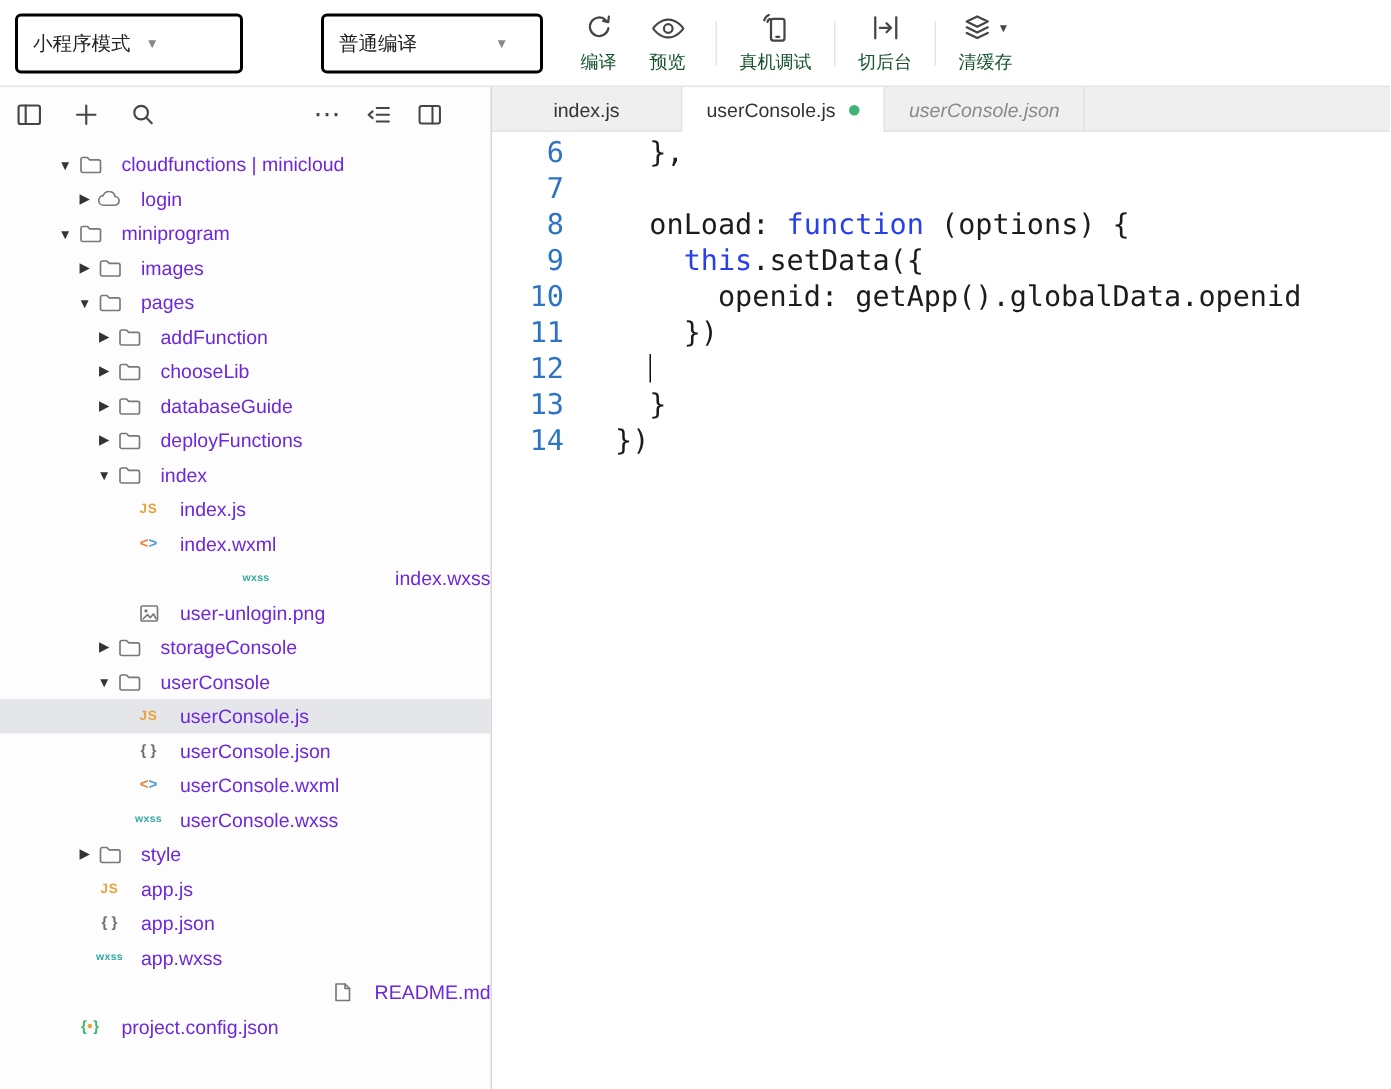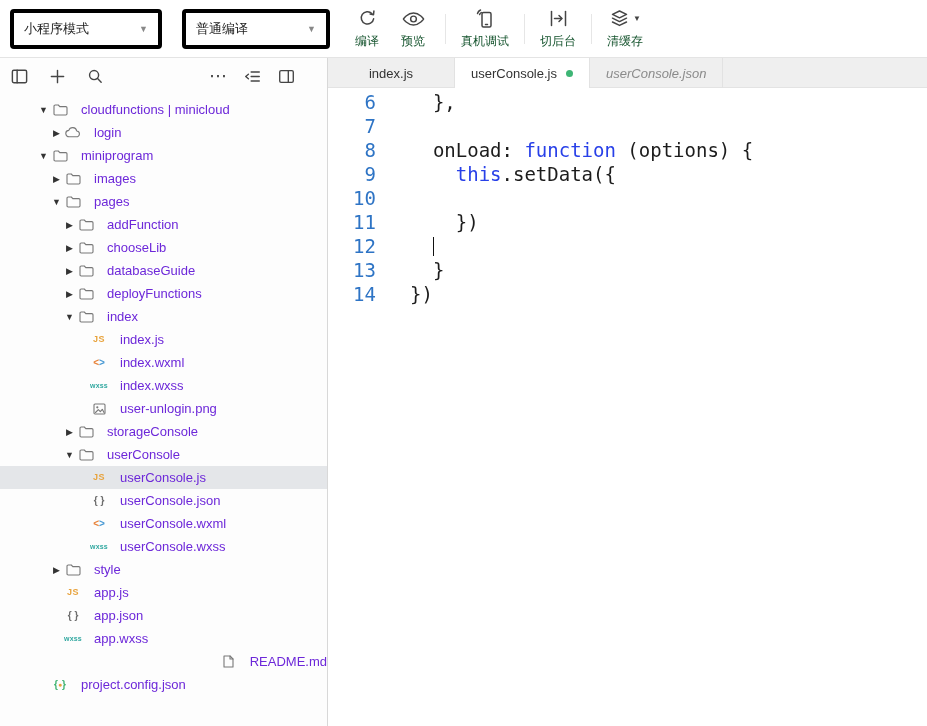--- a/index.html
+++ b/index.html
@@ -18,8 +18,8 @@
     display:flex; align-items:center; padding:0 10px;
   }
   .select {
-    height:40px; border:4px solid #000000; border-radius:4px; background:#fff;
-    display:flex; align-items:center; justify-content:space-between;
+    height:40px; border:2px solid #000000; border-radius:4px; background:#fff;
+    display:flex; align-items:center; justify-content:flex-start;
     padding:0 10px; font-size:13px; color:#222; cursor:default;
   }
   .select .caret { color:#888; font-size:9px; margin-left:10px; }

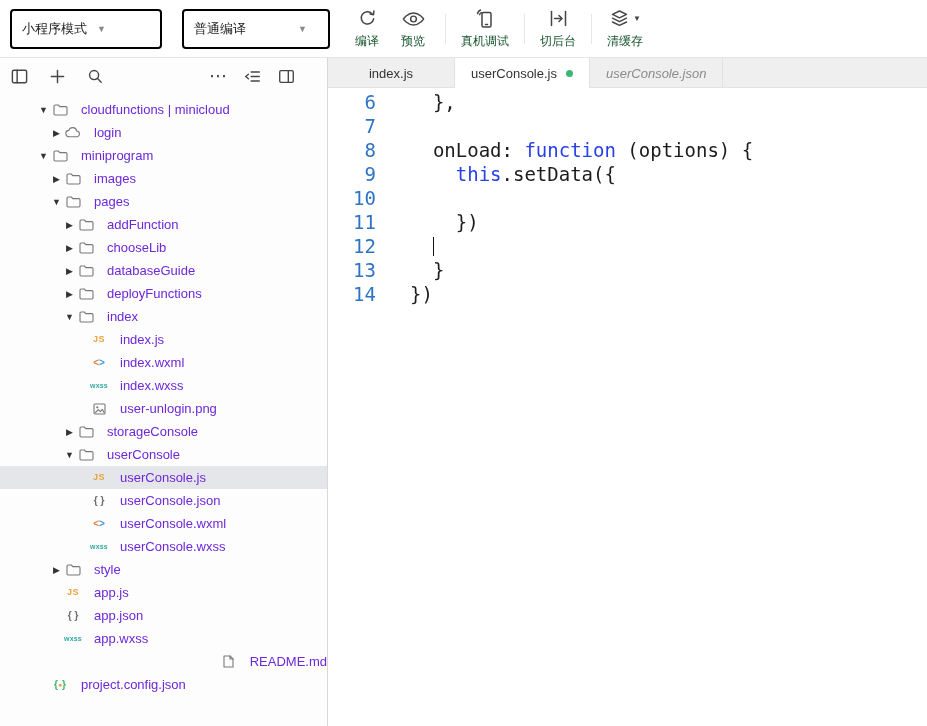--- a/index.html
+++ b/index.html
@@ -24,7 +24,7 @@
   }
   .select .caret { color:#888; font-size:9px; margin-left:10px; }
   .select-mode { width:152px; margin-left:0; }
-  .select-compile { width:148px; margin-left:20px;gap:42px; }
+  .select-compile { width:148px; margin-left:52px;gap:42px; }
   .tb-actions { display:flex; align-items:center; margin-left:14px; height:100%; }
   .tb-action {
     display:flex; flex-direction:column; align-items:center; justify-content:center;

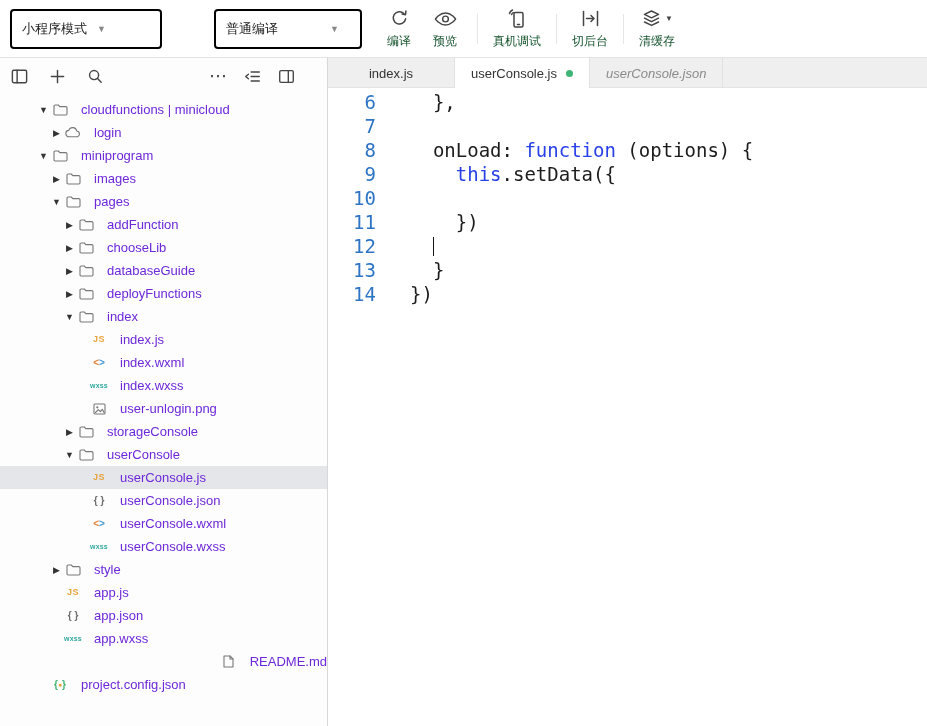--- a/index.html
+++ b/index.html
@@ -476,6 +476,7 @@
         </div>
         <div class="code-line">
           <span class="ln">10</span>
+          <span class="lc"><span class="tok-plain">      openid: getApp().globalData.openid</span></span>
         </div>
         <div class="code-line">
           <span class="ln">11</span>

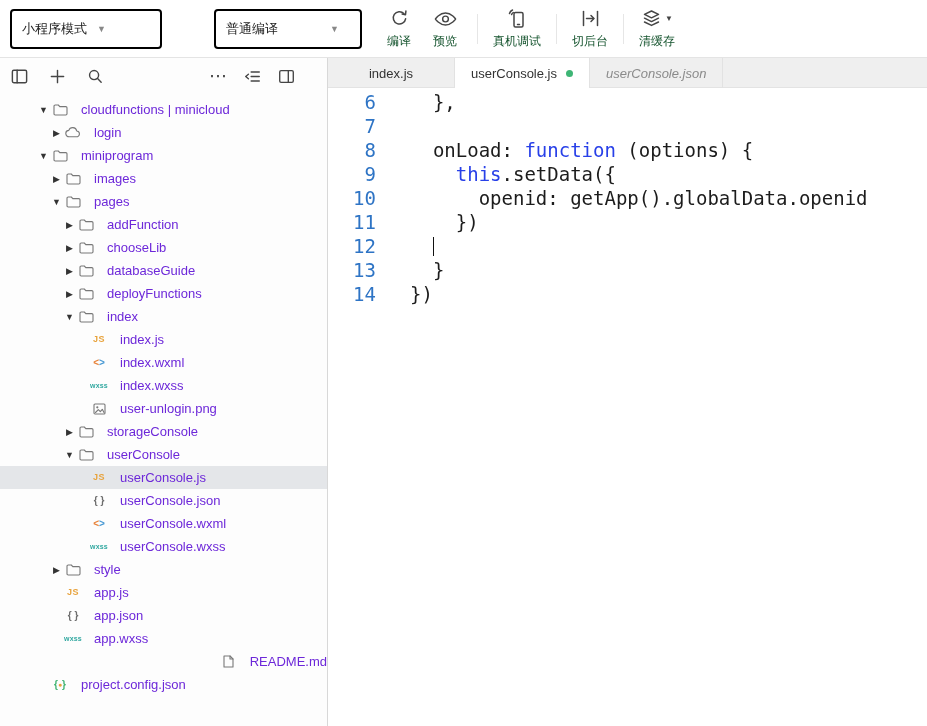--- a/index.html
+++ b/index.html
@@ -330,7 +330,7 @@
           </span>
           <span class="tree-lb">index.wxml</span>
         </div>
-        <div class="tree-row" style="padding-left: 77px;">
+        <div class="tree-row" style="padding-left: 77px; justify-content: space-between;">
           <span class="tree-arrow"></span>
           <span class="tree-ic">
             <span class="fi fi-wxss">wxss</span>

